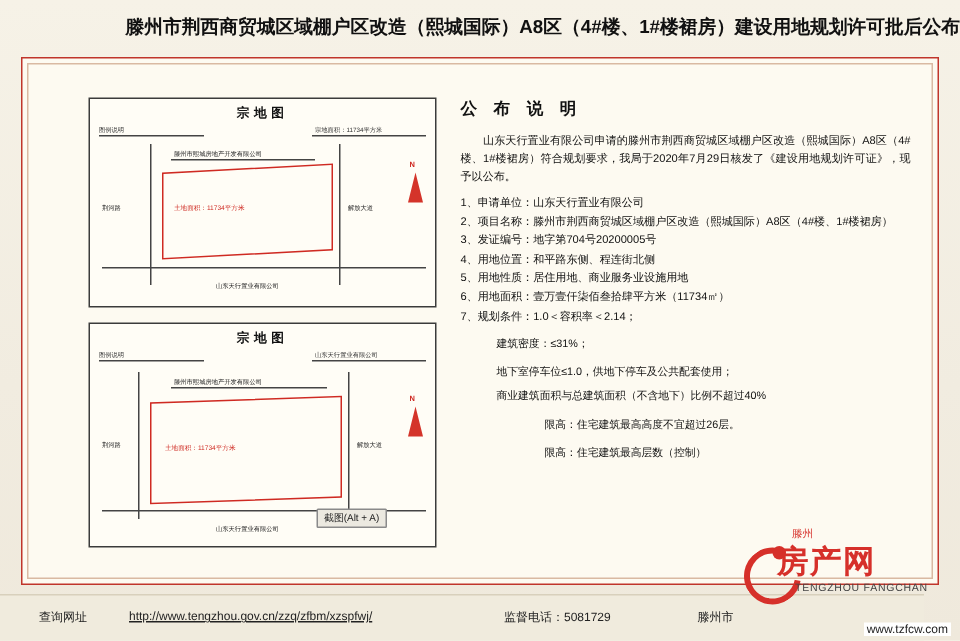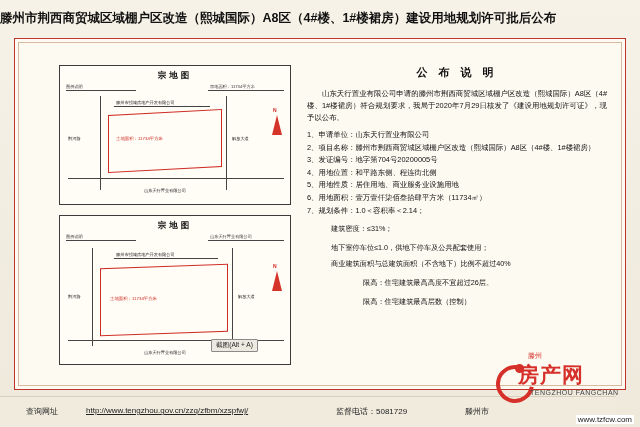--- a/index.html
+++ b/index.html
@@ -16,7 +16,7 @@
   }
   
   .title{
-    position:absolute;left:0;top:10px;width:640px;text-align:left;
+    position:absolute;left:0;top:10px;width:640px;text-align:right;
     font-size:12.5px;font-weight:bold;color:#111;letter-spacing:0px;
     line-height:16px;
   }

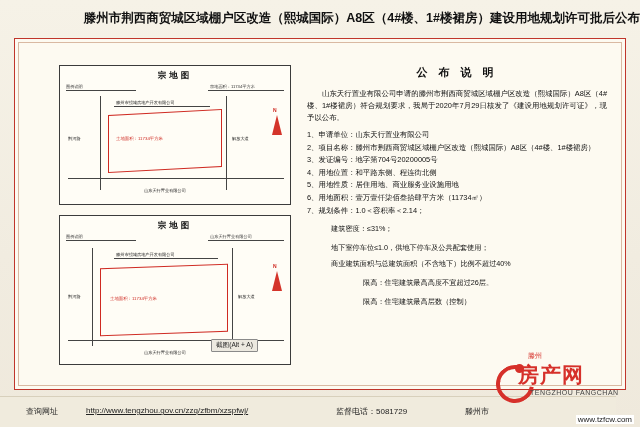--- a/index.html
+++ b/index.html
@@ -63,7 +63,7 @@
     position:absolute;left:292px;top:26px;width:300px;
   }
   .notice h2{
-    margin:0 0 8px 0;text-align:center;font-size:11px;font-weight:bold;
+    margin:0 0 8px 0;text-align:left;font-size:11px;font-weight:bold;
     letter-spacing:4px;
   }
   .para{

